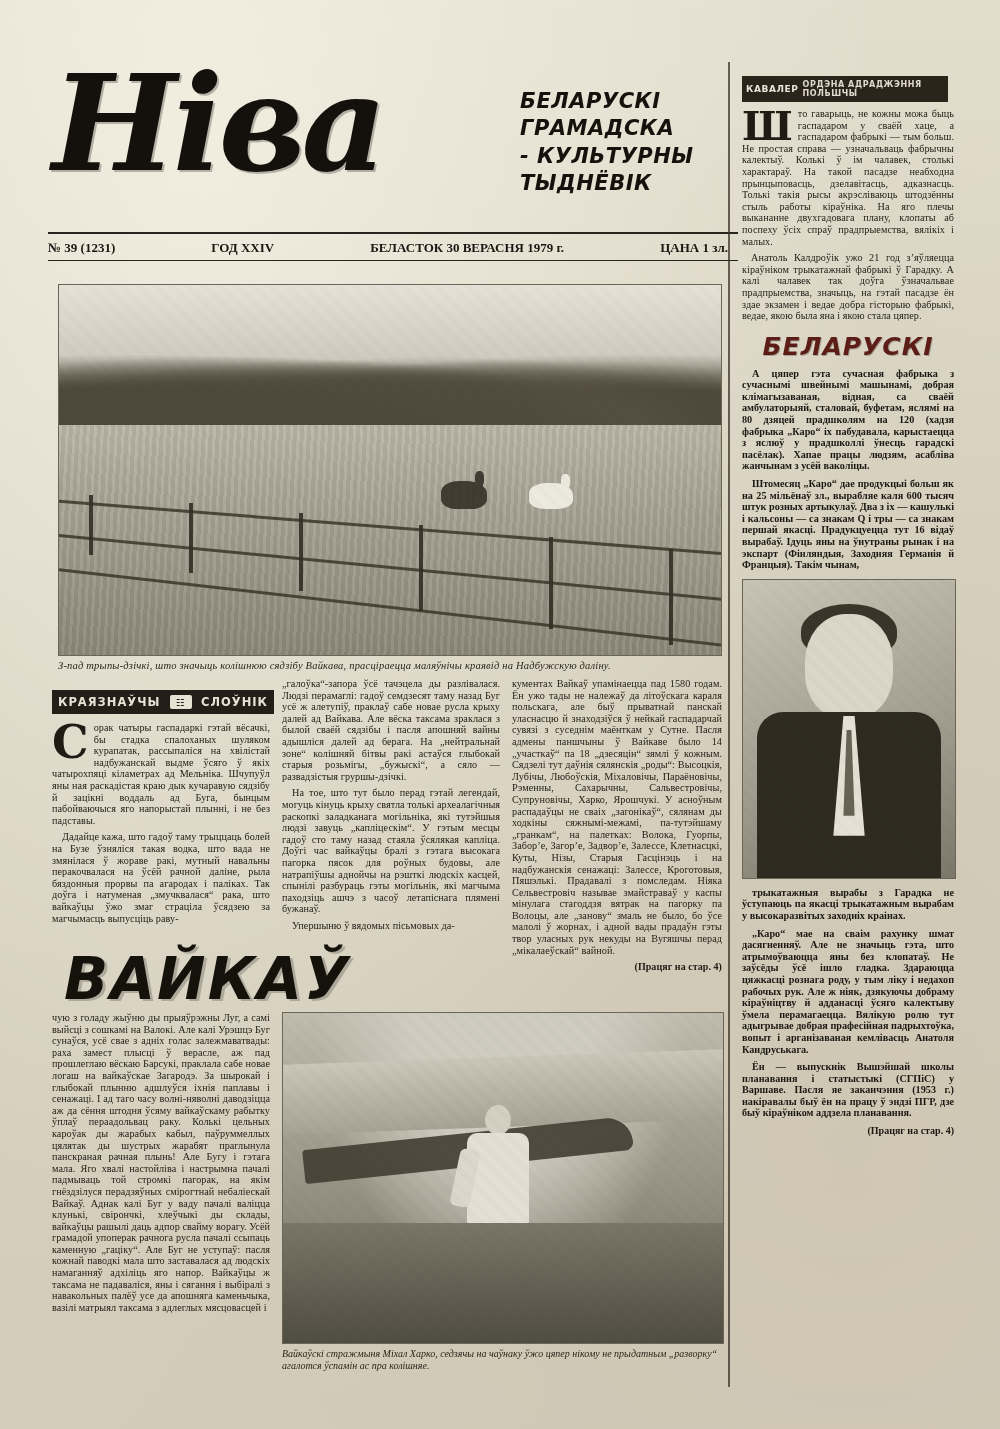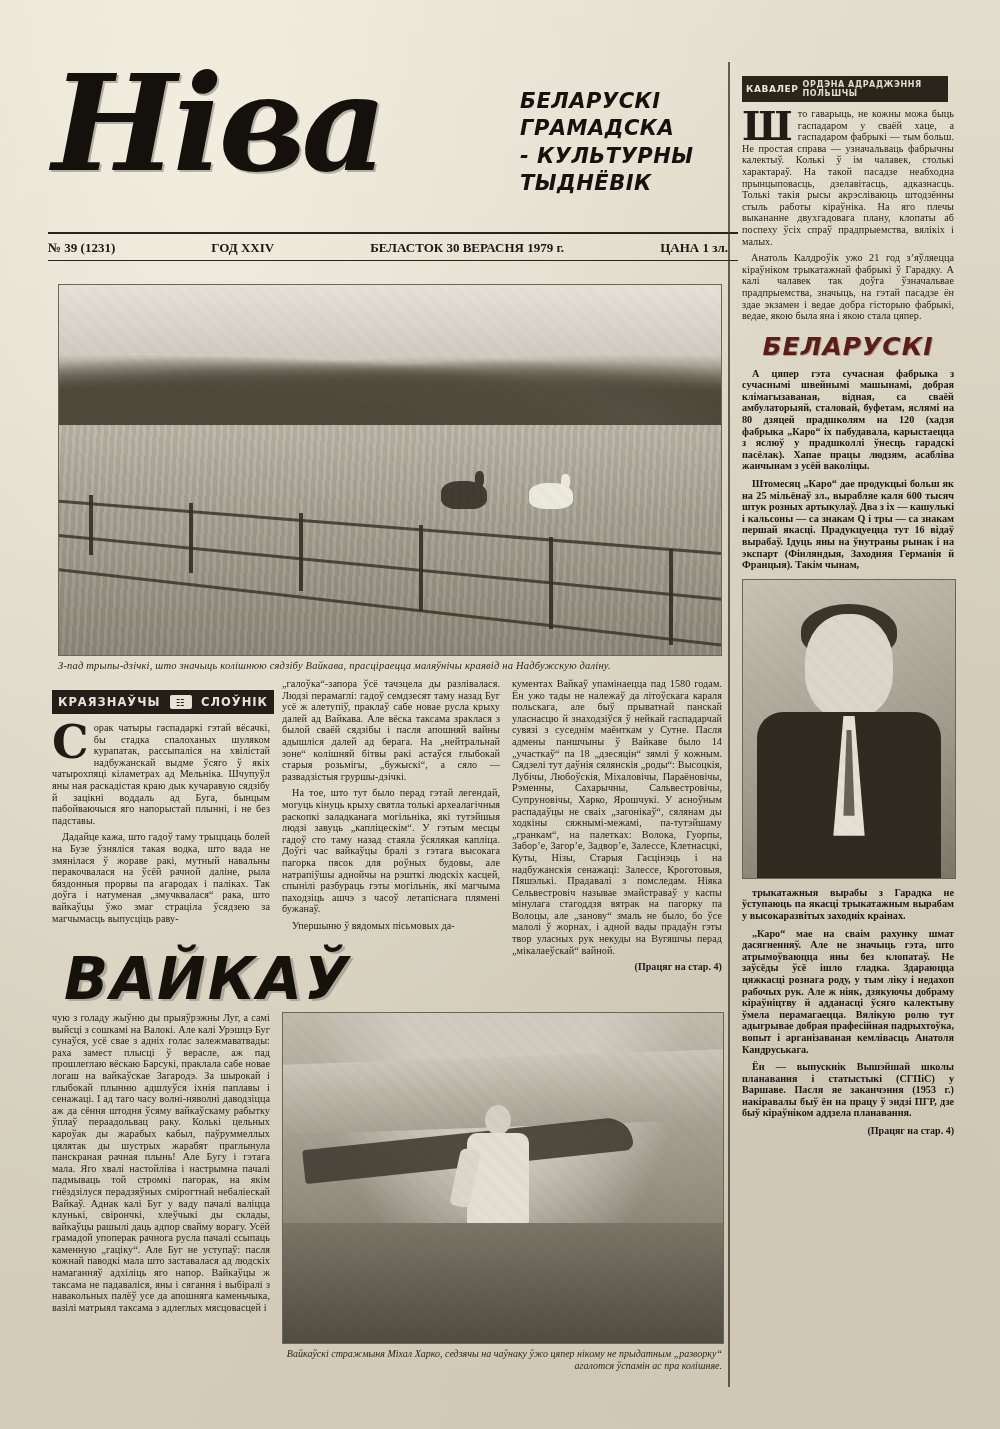--- a/index.html
+++ b/index.html
@@ -171,7 +171,7 @@
     mix-blend-mode:multiply;}
   .photocap2{
     position:absolute;left:282px;top:1348px;width:440px;
-    font-size:10px;font-style:italic;text-align:right;line-height:12px;color:#2a251c;
+    font-size:10px;font-style:italic;text-align:left;line-height:12px;color:#2a251c;
   }
 
   

